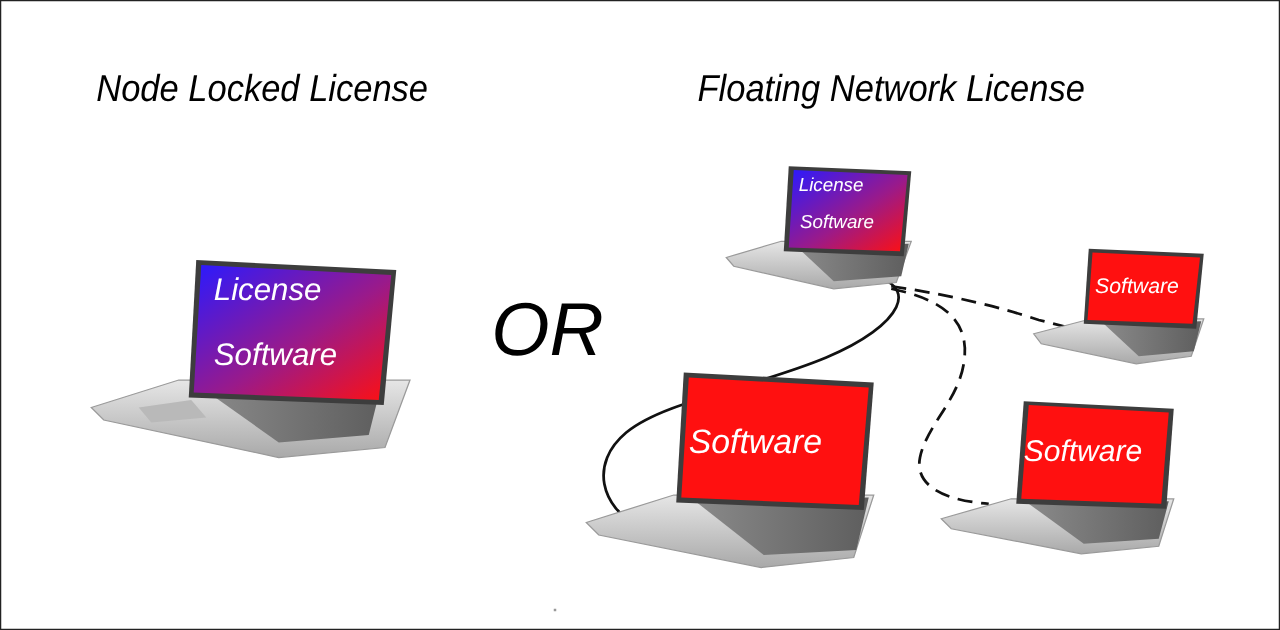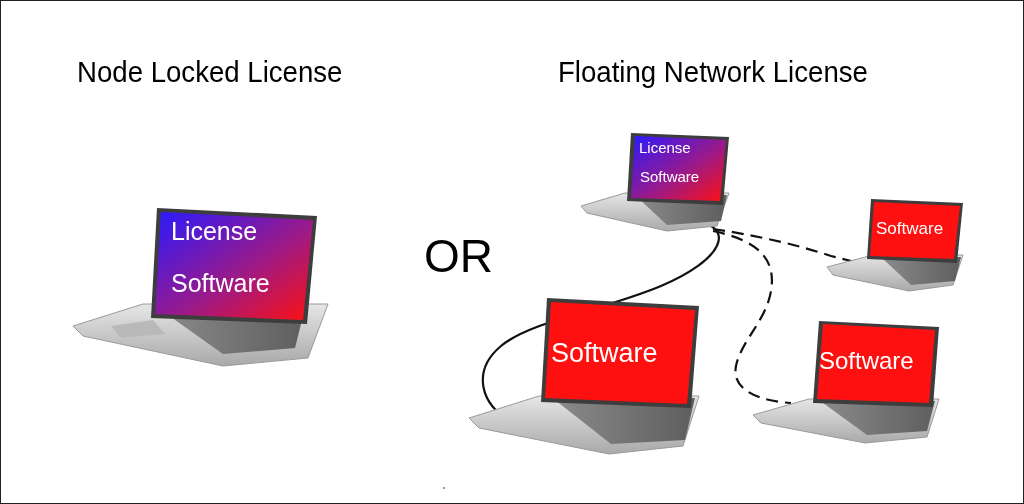--- a/index.html
+++ b/index.html
@@ -9,6 +9,7 @@
       width: 1022px; height: 502px;
       border: 1px solid #222; background: #fff;
       font-family: "Liberation Sans", sans-serif;
+      font-style: italic;
     }
     .title {
       position: absolute; font-size: 30px; color: #000; white-space: nowrap;

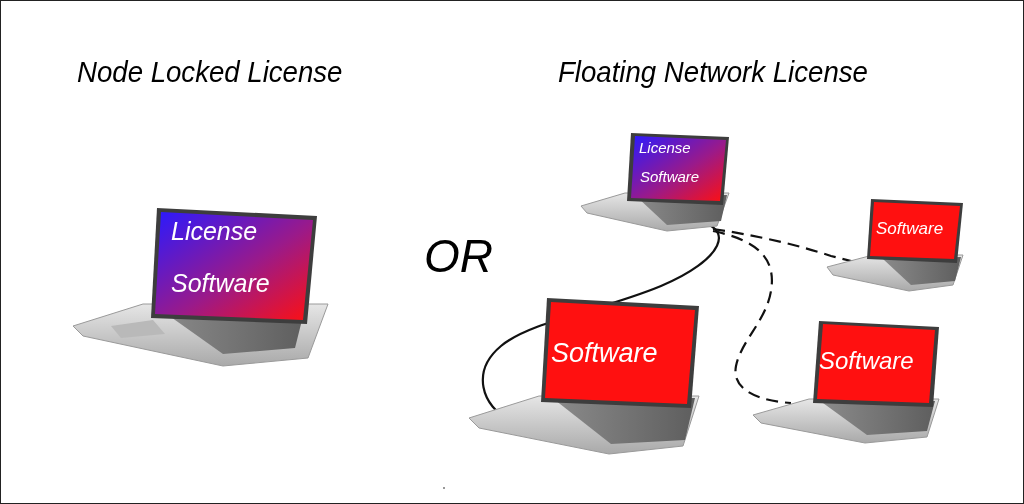--- a/index.html
+++ b/index.html
@@ -16,7 +16,7 @@
       transform: scaleX(0.92); transform-origin: left top;
     }
     .or-text {
-      position: absolute; left: 392px; top: 228px; font-size: 46px; color: #000; margin-left: 31px;
+      position: absolute; left: 392px; top: 228px; font-size: 60px; color: #000;
     }
     svg.diagram { position: absolute; left: 0; top: 0; }
     .scr-text { font-family: "Liberation Sans", sans-serif; fill: #ffffff; }

